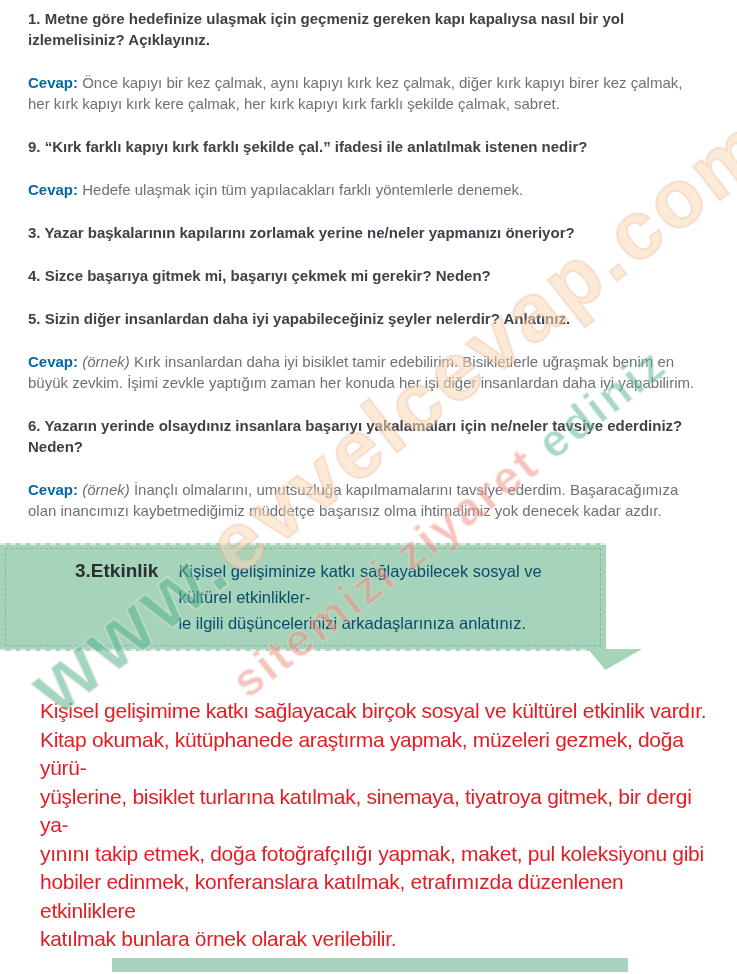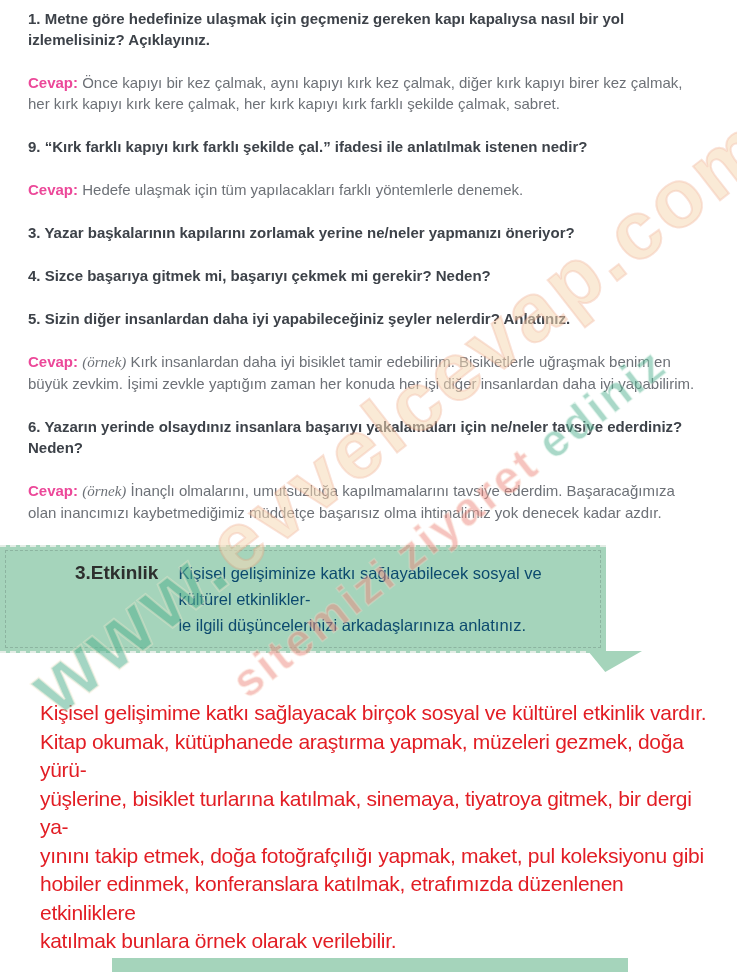--- a/index.html
+++ b/index.html
@@ -29,7 +29,7 @@
     font-size:15px;
     line-height:21px;
   }
-  .cevap{color:#ec4899;font-weight:bold;}
+  .cevap{color:#0369a1;font-weight:bold;}
   .note{font-style:italic;font-family:Liberation Serif, serif;}
   
   .banner{

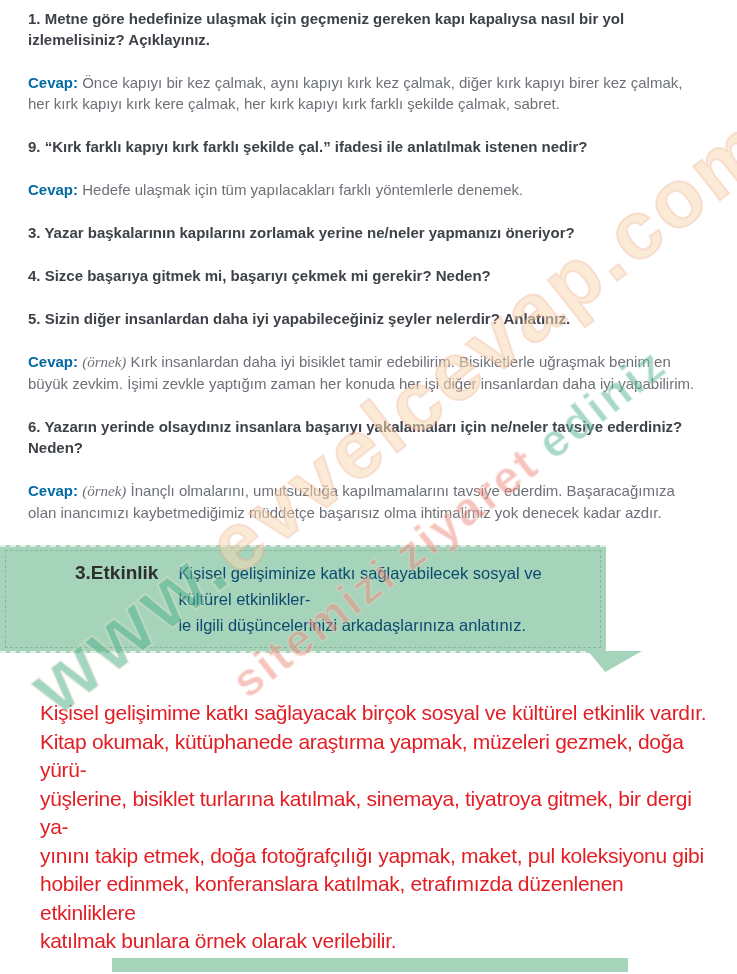--- a/index.html
+++ b/index.html
@@ -30,7 +30,7 @@
     line-height:21px;
   }
   .cevap{color:#0369a1;font-weight:bold;}
-  .note{font-style:italic;font-family:Liberation Serif, serif;}
+  .note{font-style:italic;}
   
   .banner{
     position:relative;

